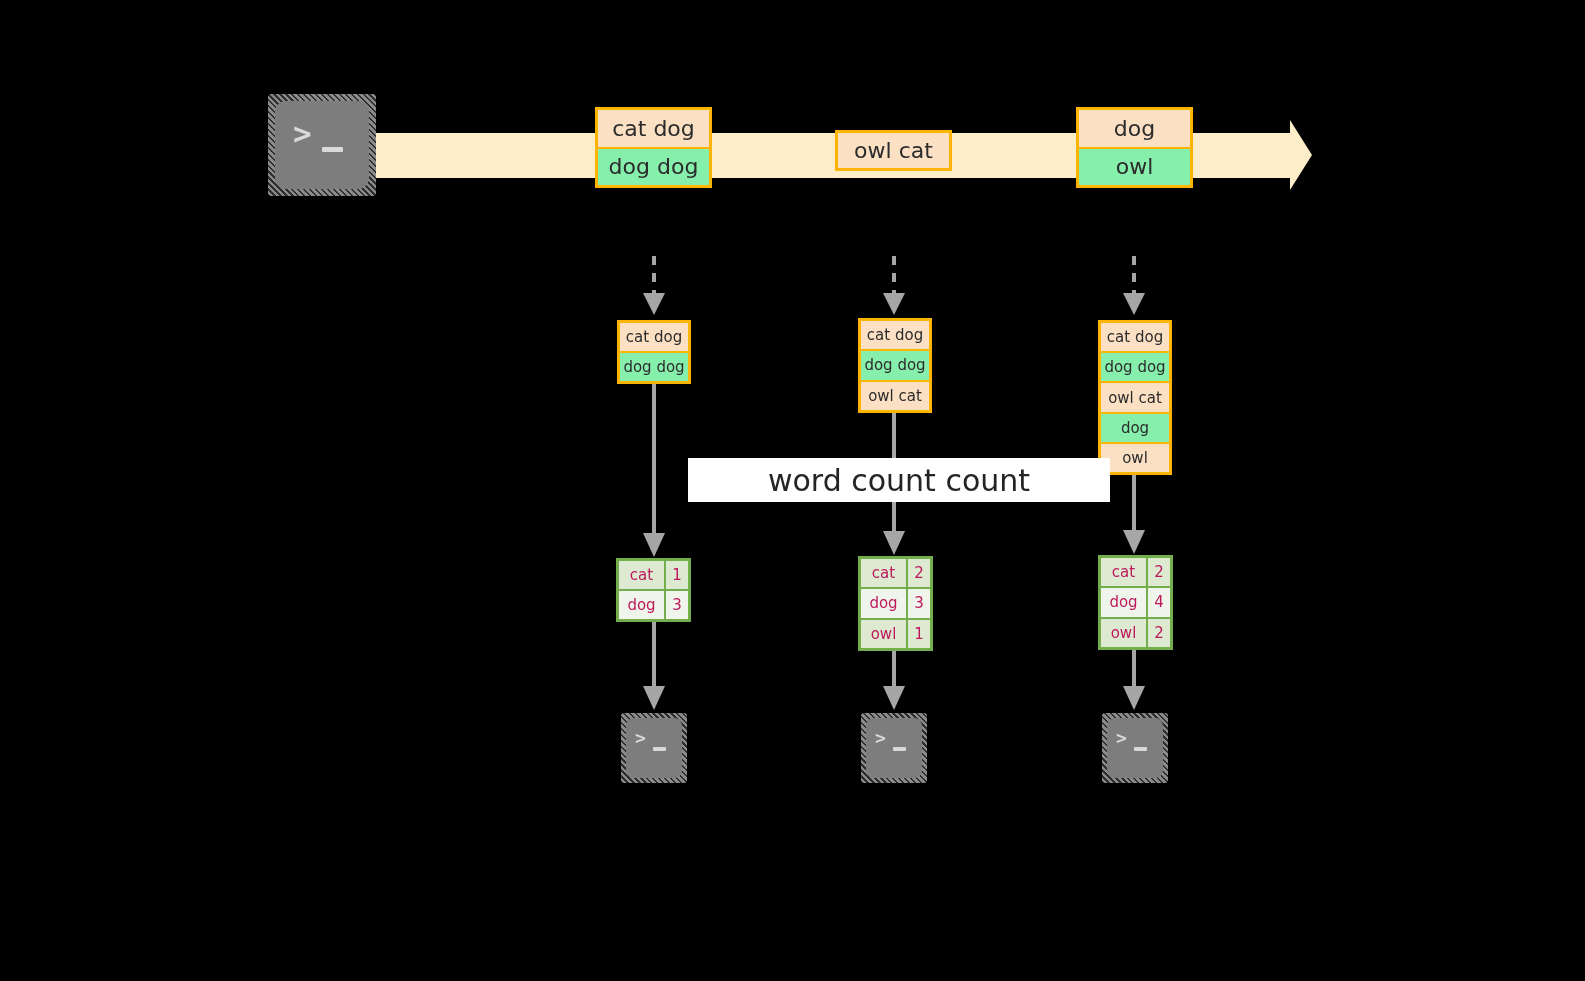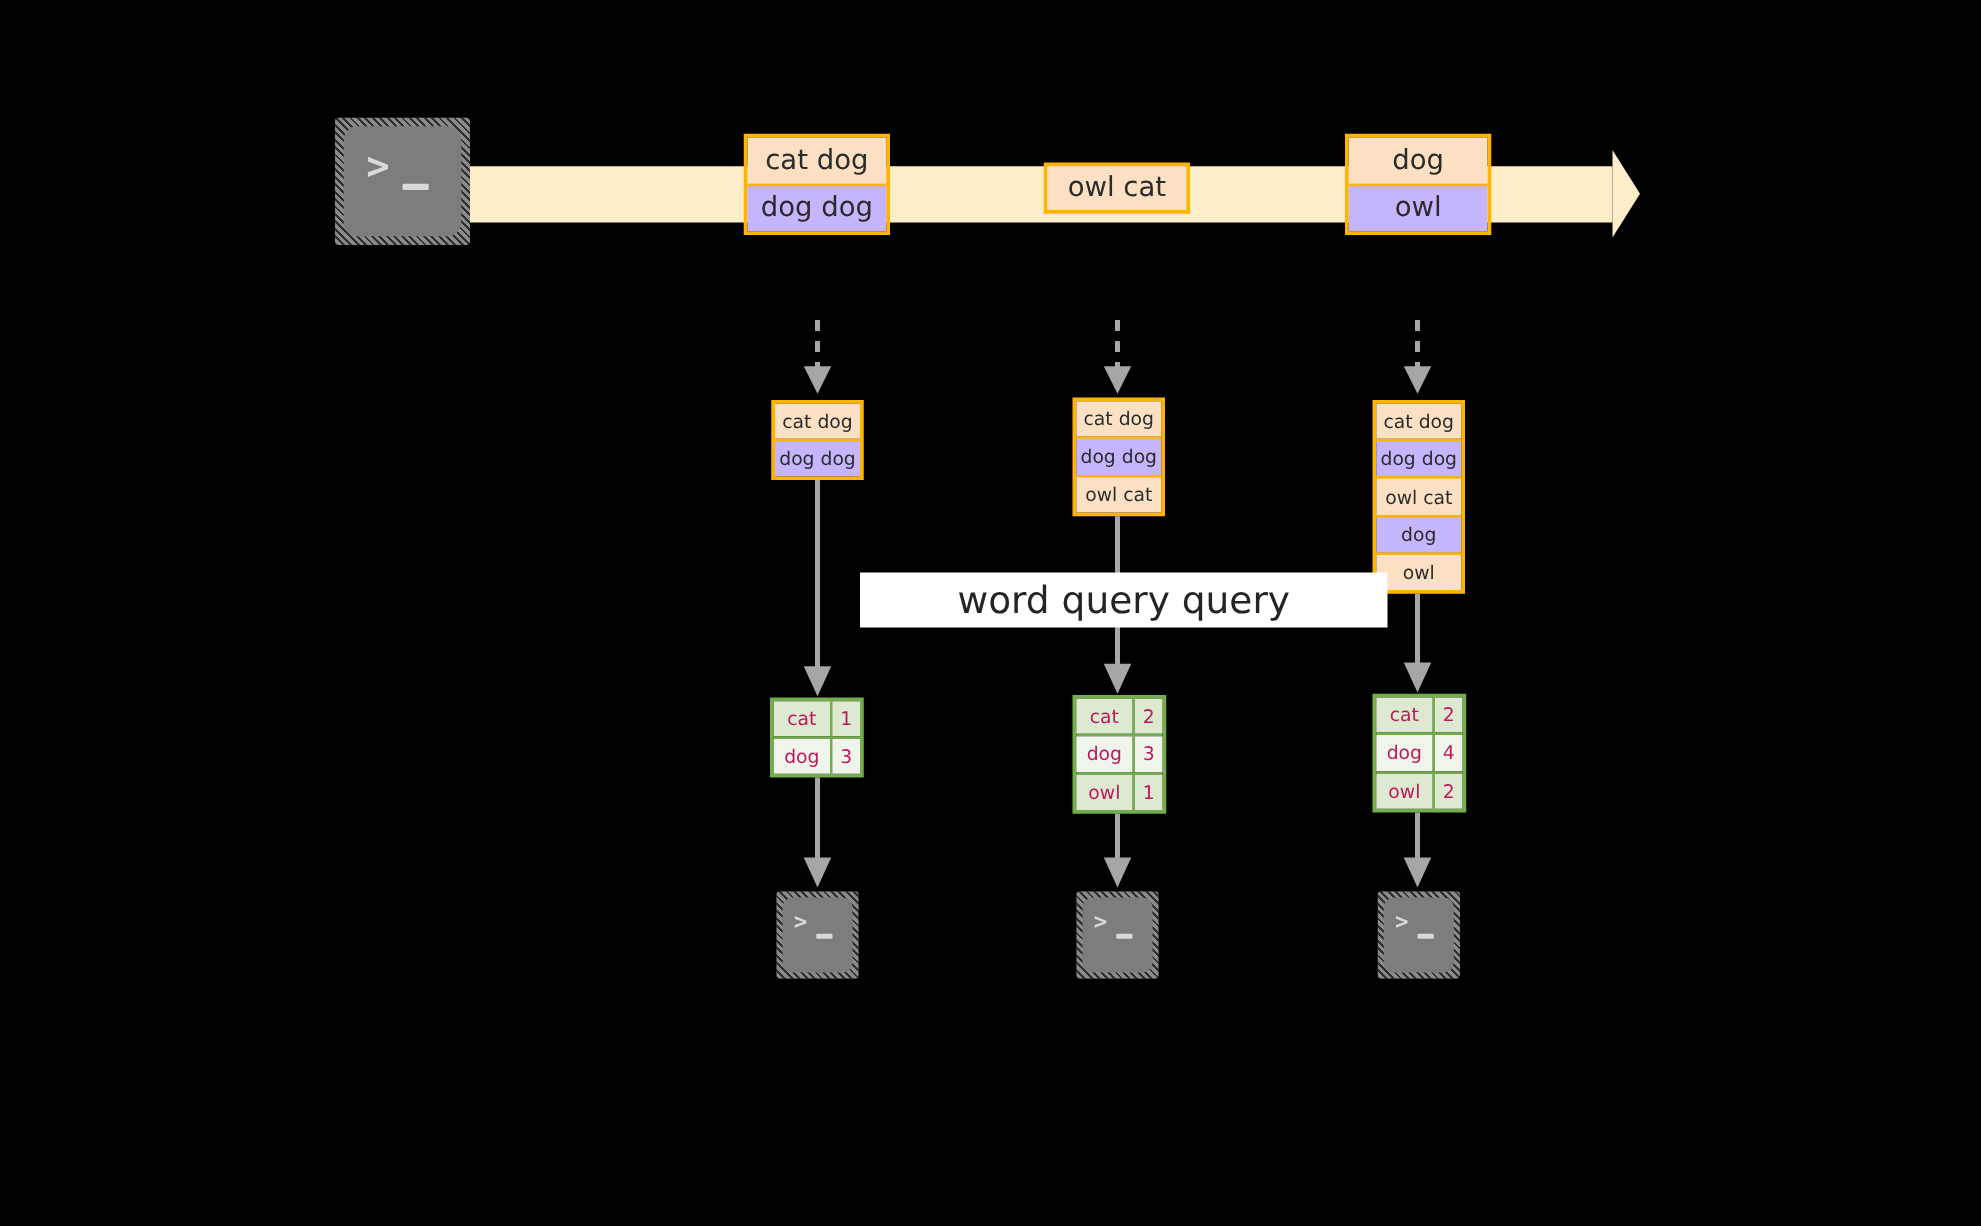--- a/index.html
+++ b/index.html
@@ -37,7 +37,7 @@
   .obox .cell{flex:1;display:flex;align-items:center;justify-content:center;
         color:#2b2b2b;box-sizing:border-box;white-space:nowrap;}
   .obox .cell.a{background:#fce0c3;}
-  .obox .cell.b{background:#c4b5fd;}
+  .obox .cell.b{background:#86efac;}
   .obox .cell + .cell{border-top:2px solid #ffb400;}
 
   

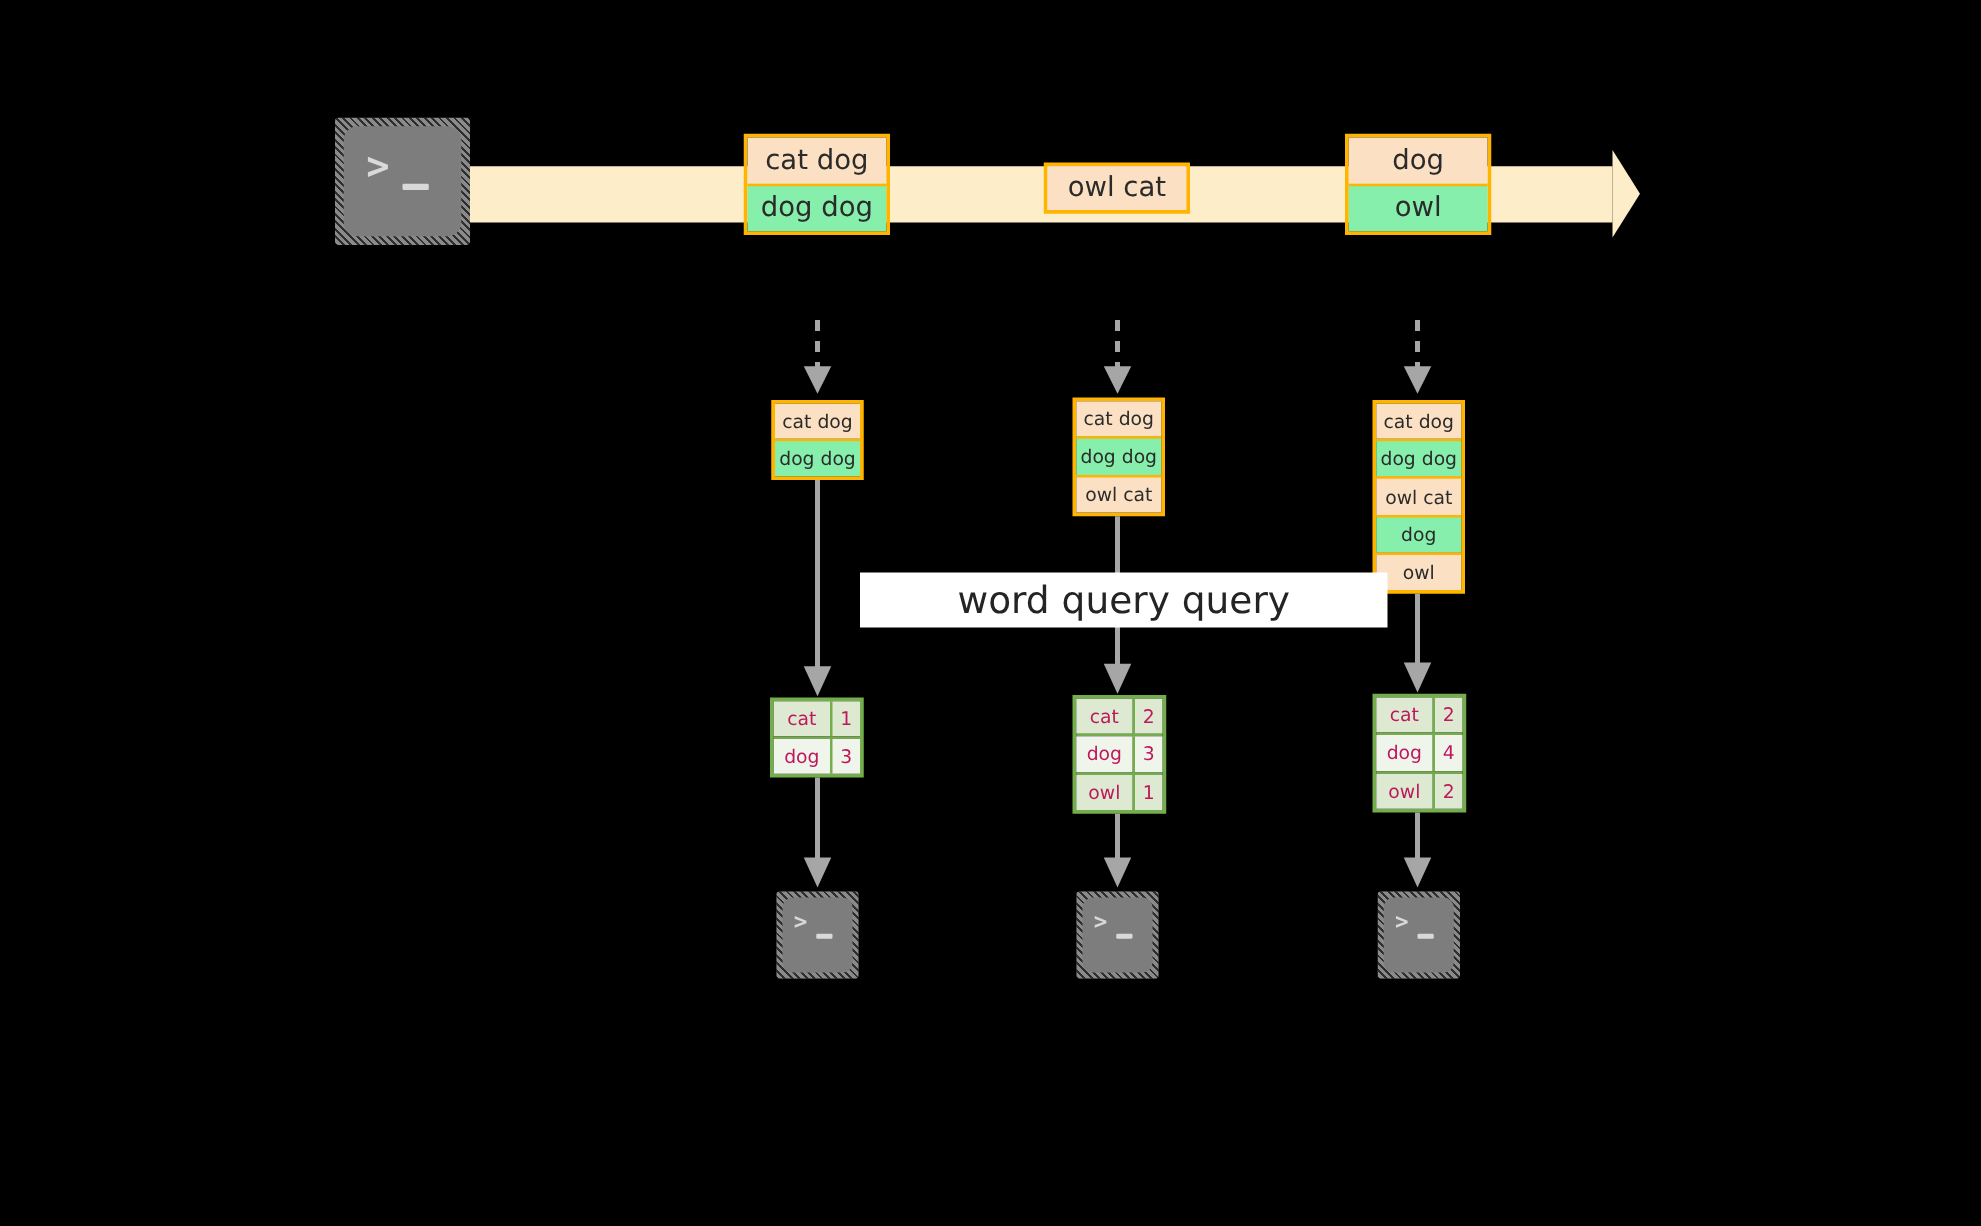--- a/index.html
+++ b/index.html
@@ -201,7 +201,7 @@
   </div>
 
   <div class="wband" style="left:688px;top:458px;width:422px;height:44px;font-size:30px;">
-    <span>word query query</span>
+    <span>word count count</span>
   </div>
 
 </div>

